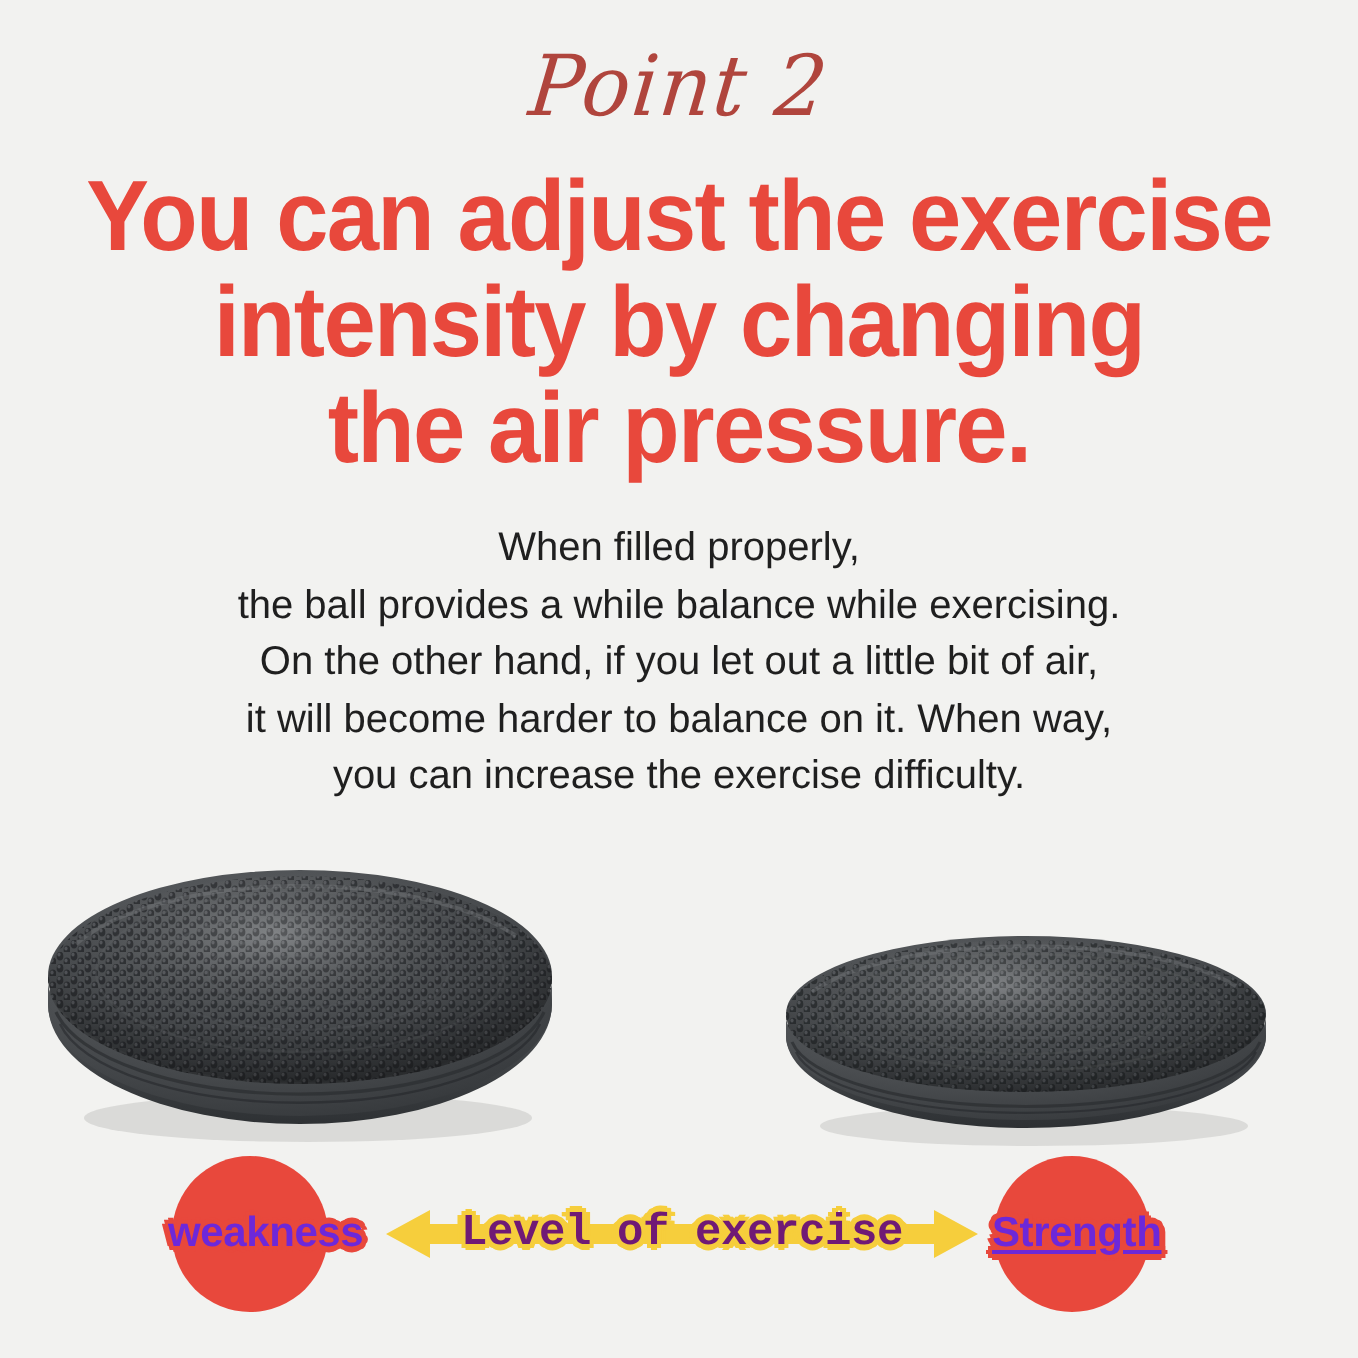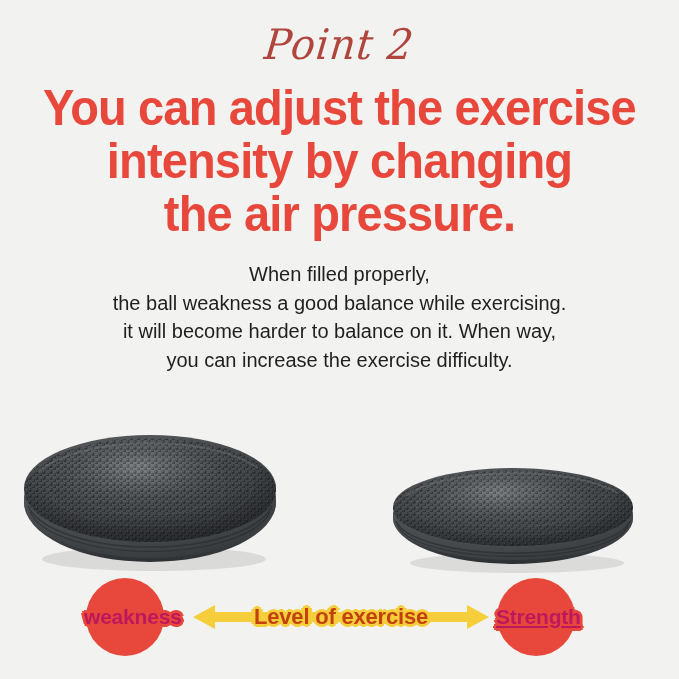--- a/index.html
+++ b/index.html
@@ -185,7 +185,7 @@
 
   <div class="body-copy">
     <span class="bl">When filled properly,</span>
-    <span class="bl">the ball weakness a good balance while exercising.</span>
+    <span class="bl">the ball provides a while balance while exercising.</span>
     <span class="bl">it will become harder to balance on it. When way,</span>
     <span class="bl">you can increase the exercise difficulty.</span>
   </div>

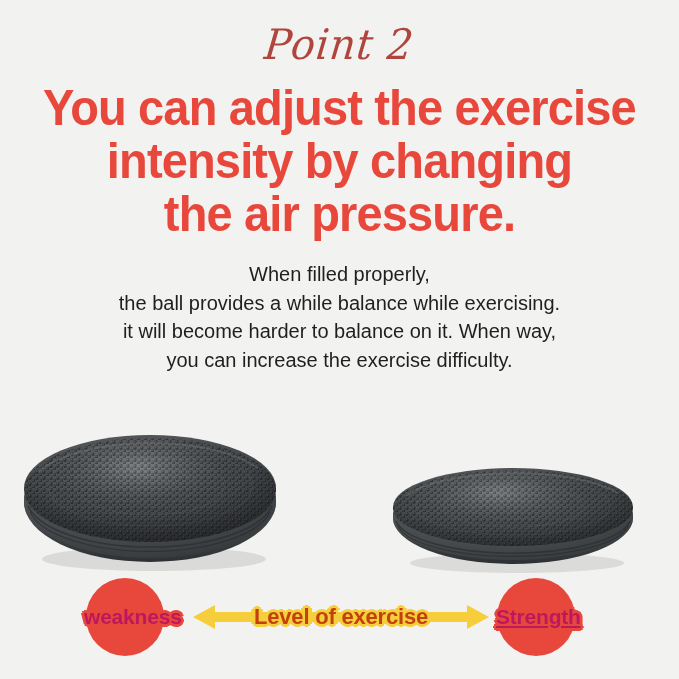--- a/index.html
+++ b/index.html
@@ -186,6 +186,7 @@
   <div class="body-copy">
     <span class="bl">When filled properly,</span>
     <span class="bl">the ball provides a while balance while exercising.</span>
+    <span class="bl">On the other hand, if you let out a little bit of air,</span>
     <span class="bl">it will become harder to balance on it. When way,</span>
     <span class="bl">you can increase the exercise difficulty.</span>
   </div>

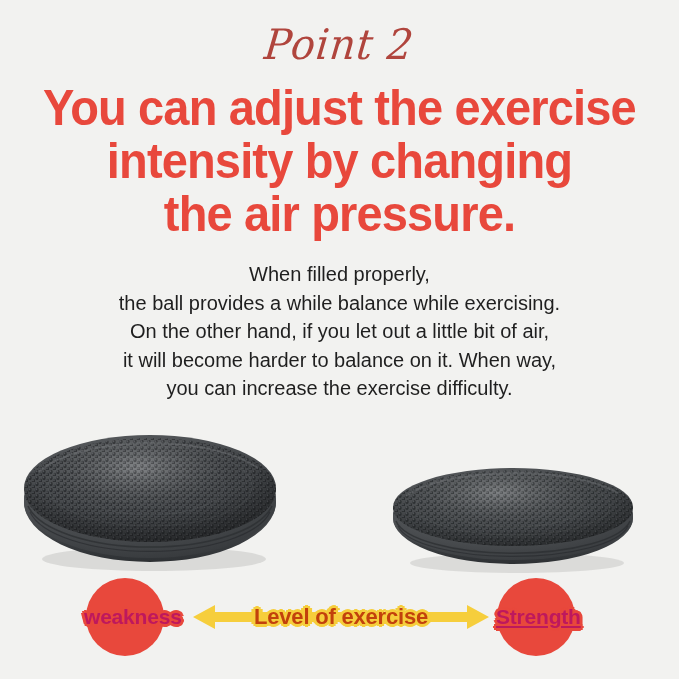--- a/index.html
+++ b/index.html
@@ -123,7 +123,7 @@
     font-family: "Liberation Sans", sans-serif;
     font-weight: 700;
     font-size: 21px;
-    color: #be185d;
+    color: #6d28d9;
     white-space: nowrap;
     letter-spacing: -0.2px;
     text-shadow:

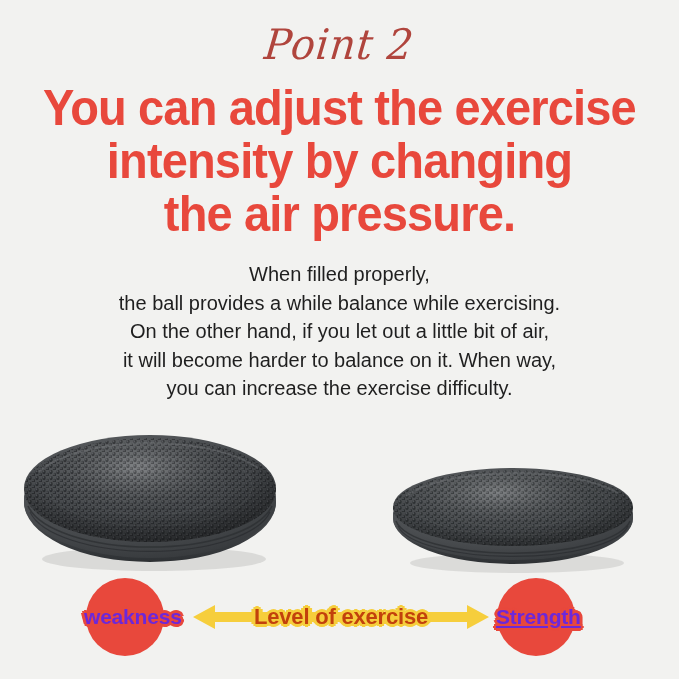--- a/index.html
+++ b/index.html
@@ -156,10 +156,10 @@
     height: 44px;
     line-height: 44px;
     text-align: center;
-    font-family: Liberation Sans, sans-serif;
+    font-family: Liberation Mono, monospace;
     font-weight: 700;
     font-size: 22px;
-    color: #c2410c;
+    color: #701a75;
     white-space: nowrap;
     letter-spacing: -0.2px;
     text-shadow:

